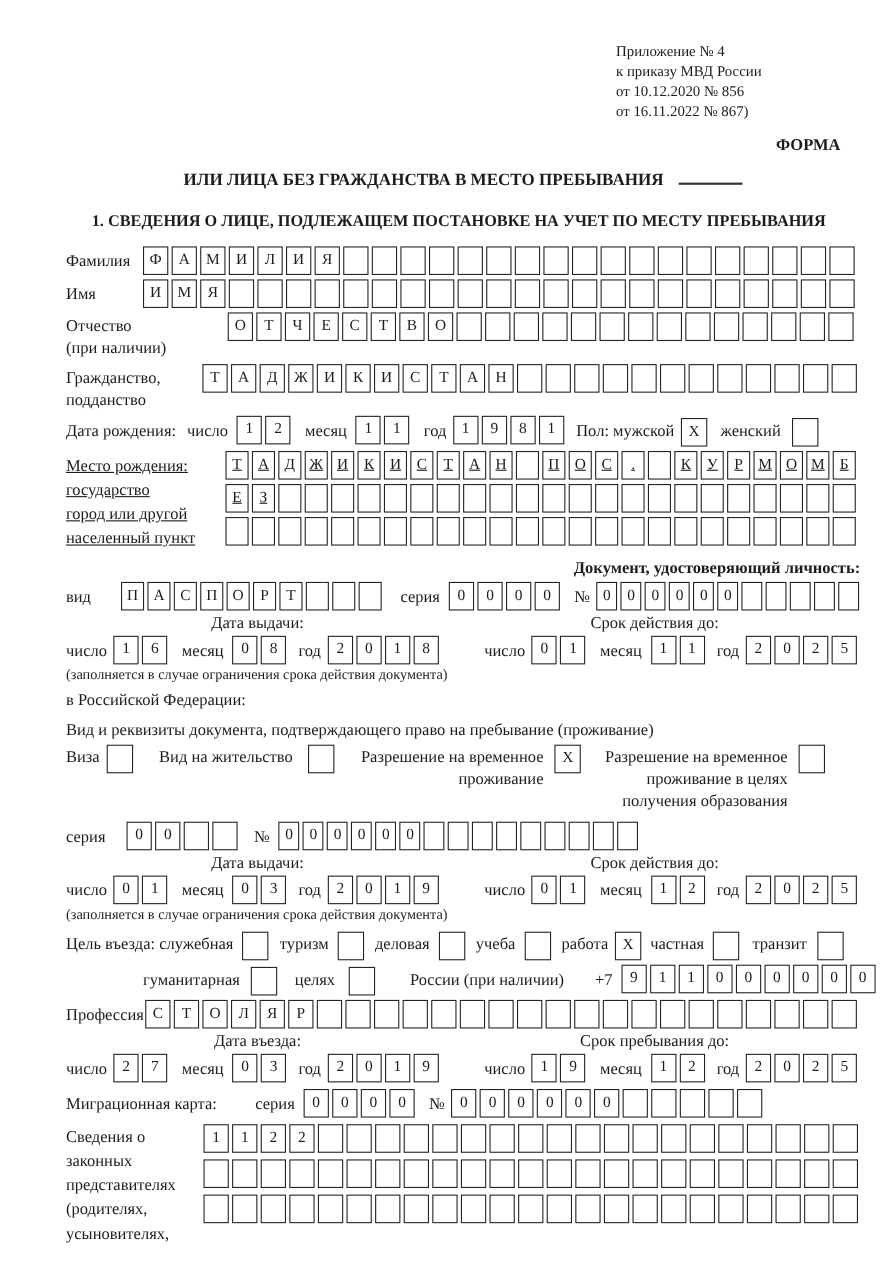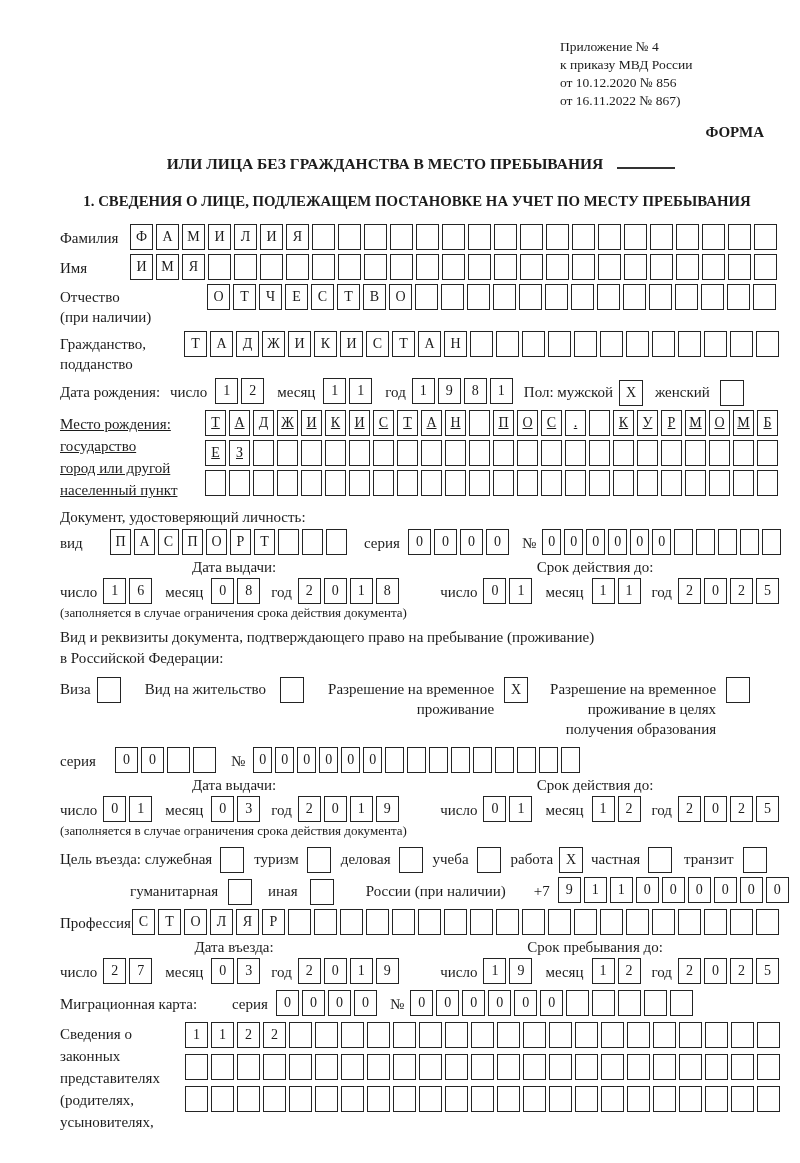--- a/index.html
+++ b/index.html
@@ -288,7 +288,7 @@
     </div>
   </div>
 
-  <div style="text-align:left;font-weight:normal;margin-bottom:3px">Документ, удостоверяющий личность:</div>
+  <div style="text-align:right;font-weight:bold;margin-bottom:3px">Документ, удостоверяющий личность:</div>
 
   <div class="frow">
     <span class="w" style="width:50px">вид</span>

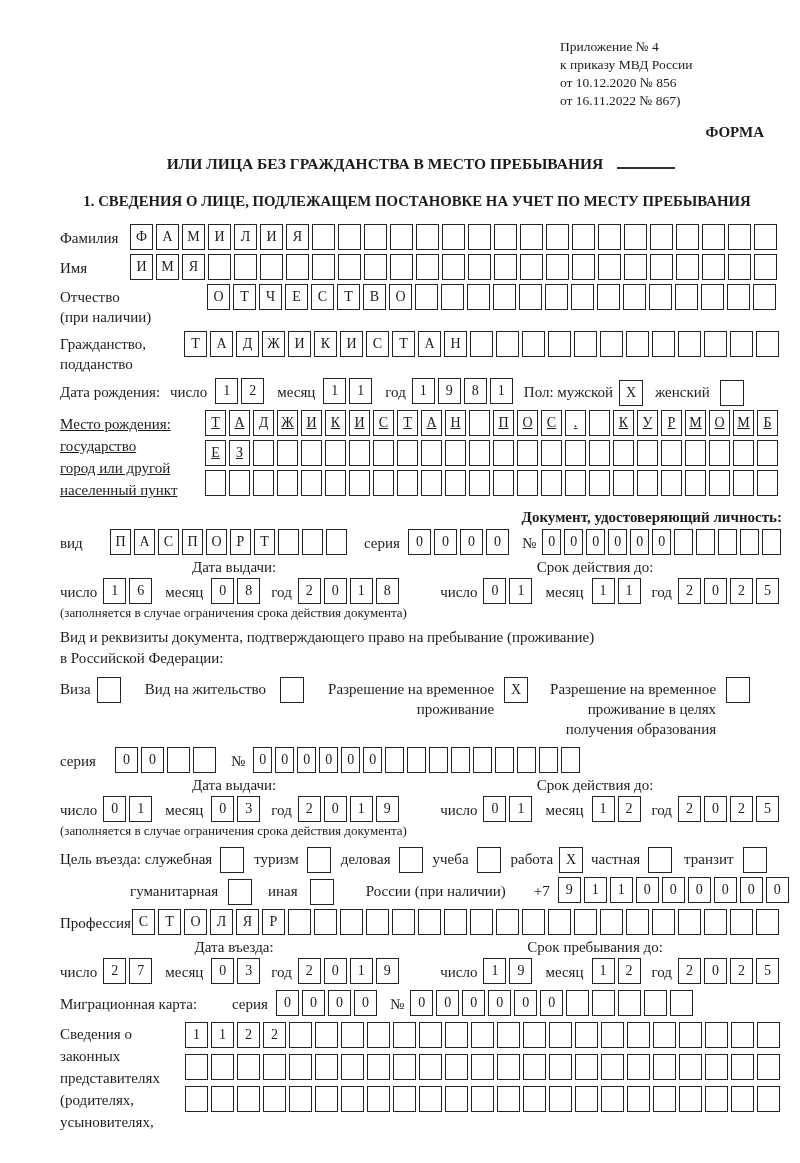--- a/index.html
+++ b/index.html
@@ -375,8 +375,8 @@
   </div>
   <div class="note-right">(заполняется в случае ограничения срока действия документа)</div>
 
+  <div class="textline" style="margin-bottom:6px">в Российской Федерации:</div>
   <div class="textline">Вид и реквизиты документа, подтверждающего право на пребывание (проживание)</div>
-  <div class="textline" style="margin-bottom:6px">в Российской Федерации:</div>
 
   <div class="frow" style="margin-bottom:8px">
     <span class="w">Виза</span>

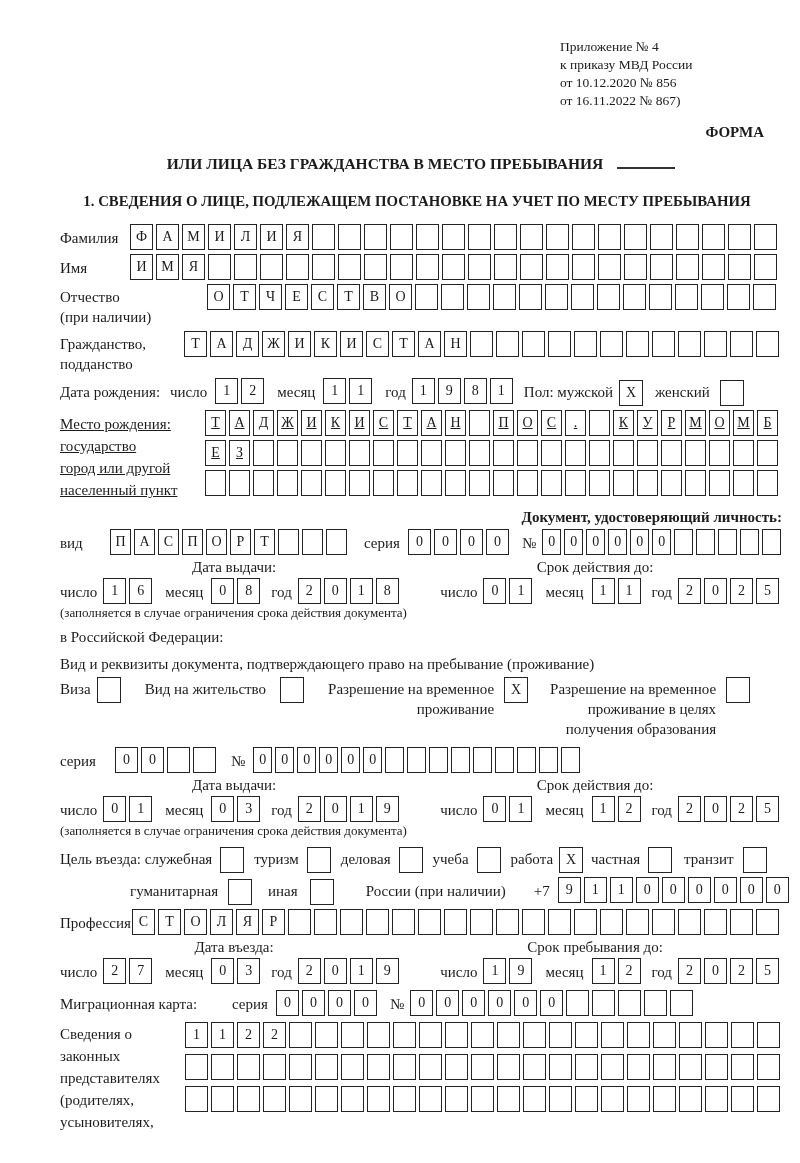--- a/index.html
+++ b/index.html
@@ -492,7 +492,7 @@
   <div class="frow">
     <span class="w" style="margin-left:70px">гуманитарная</span>
     <span class="box" style="margin-left:10px"></span>
-    <span class="w" style="margin-left:16px">иная</span>
+    <span class="w" style="margin-left:16px">целях</span>
     <span class="box" style="margin-left:12px"></span>
     <span class="w" style="margin-left:32px">России (при наличии)</span>
     <span class="w" style="margin:0 8px 0 28px">+7</span>

